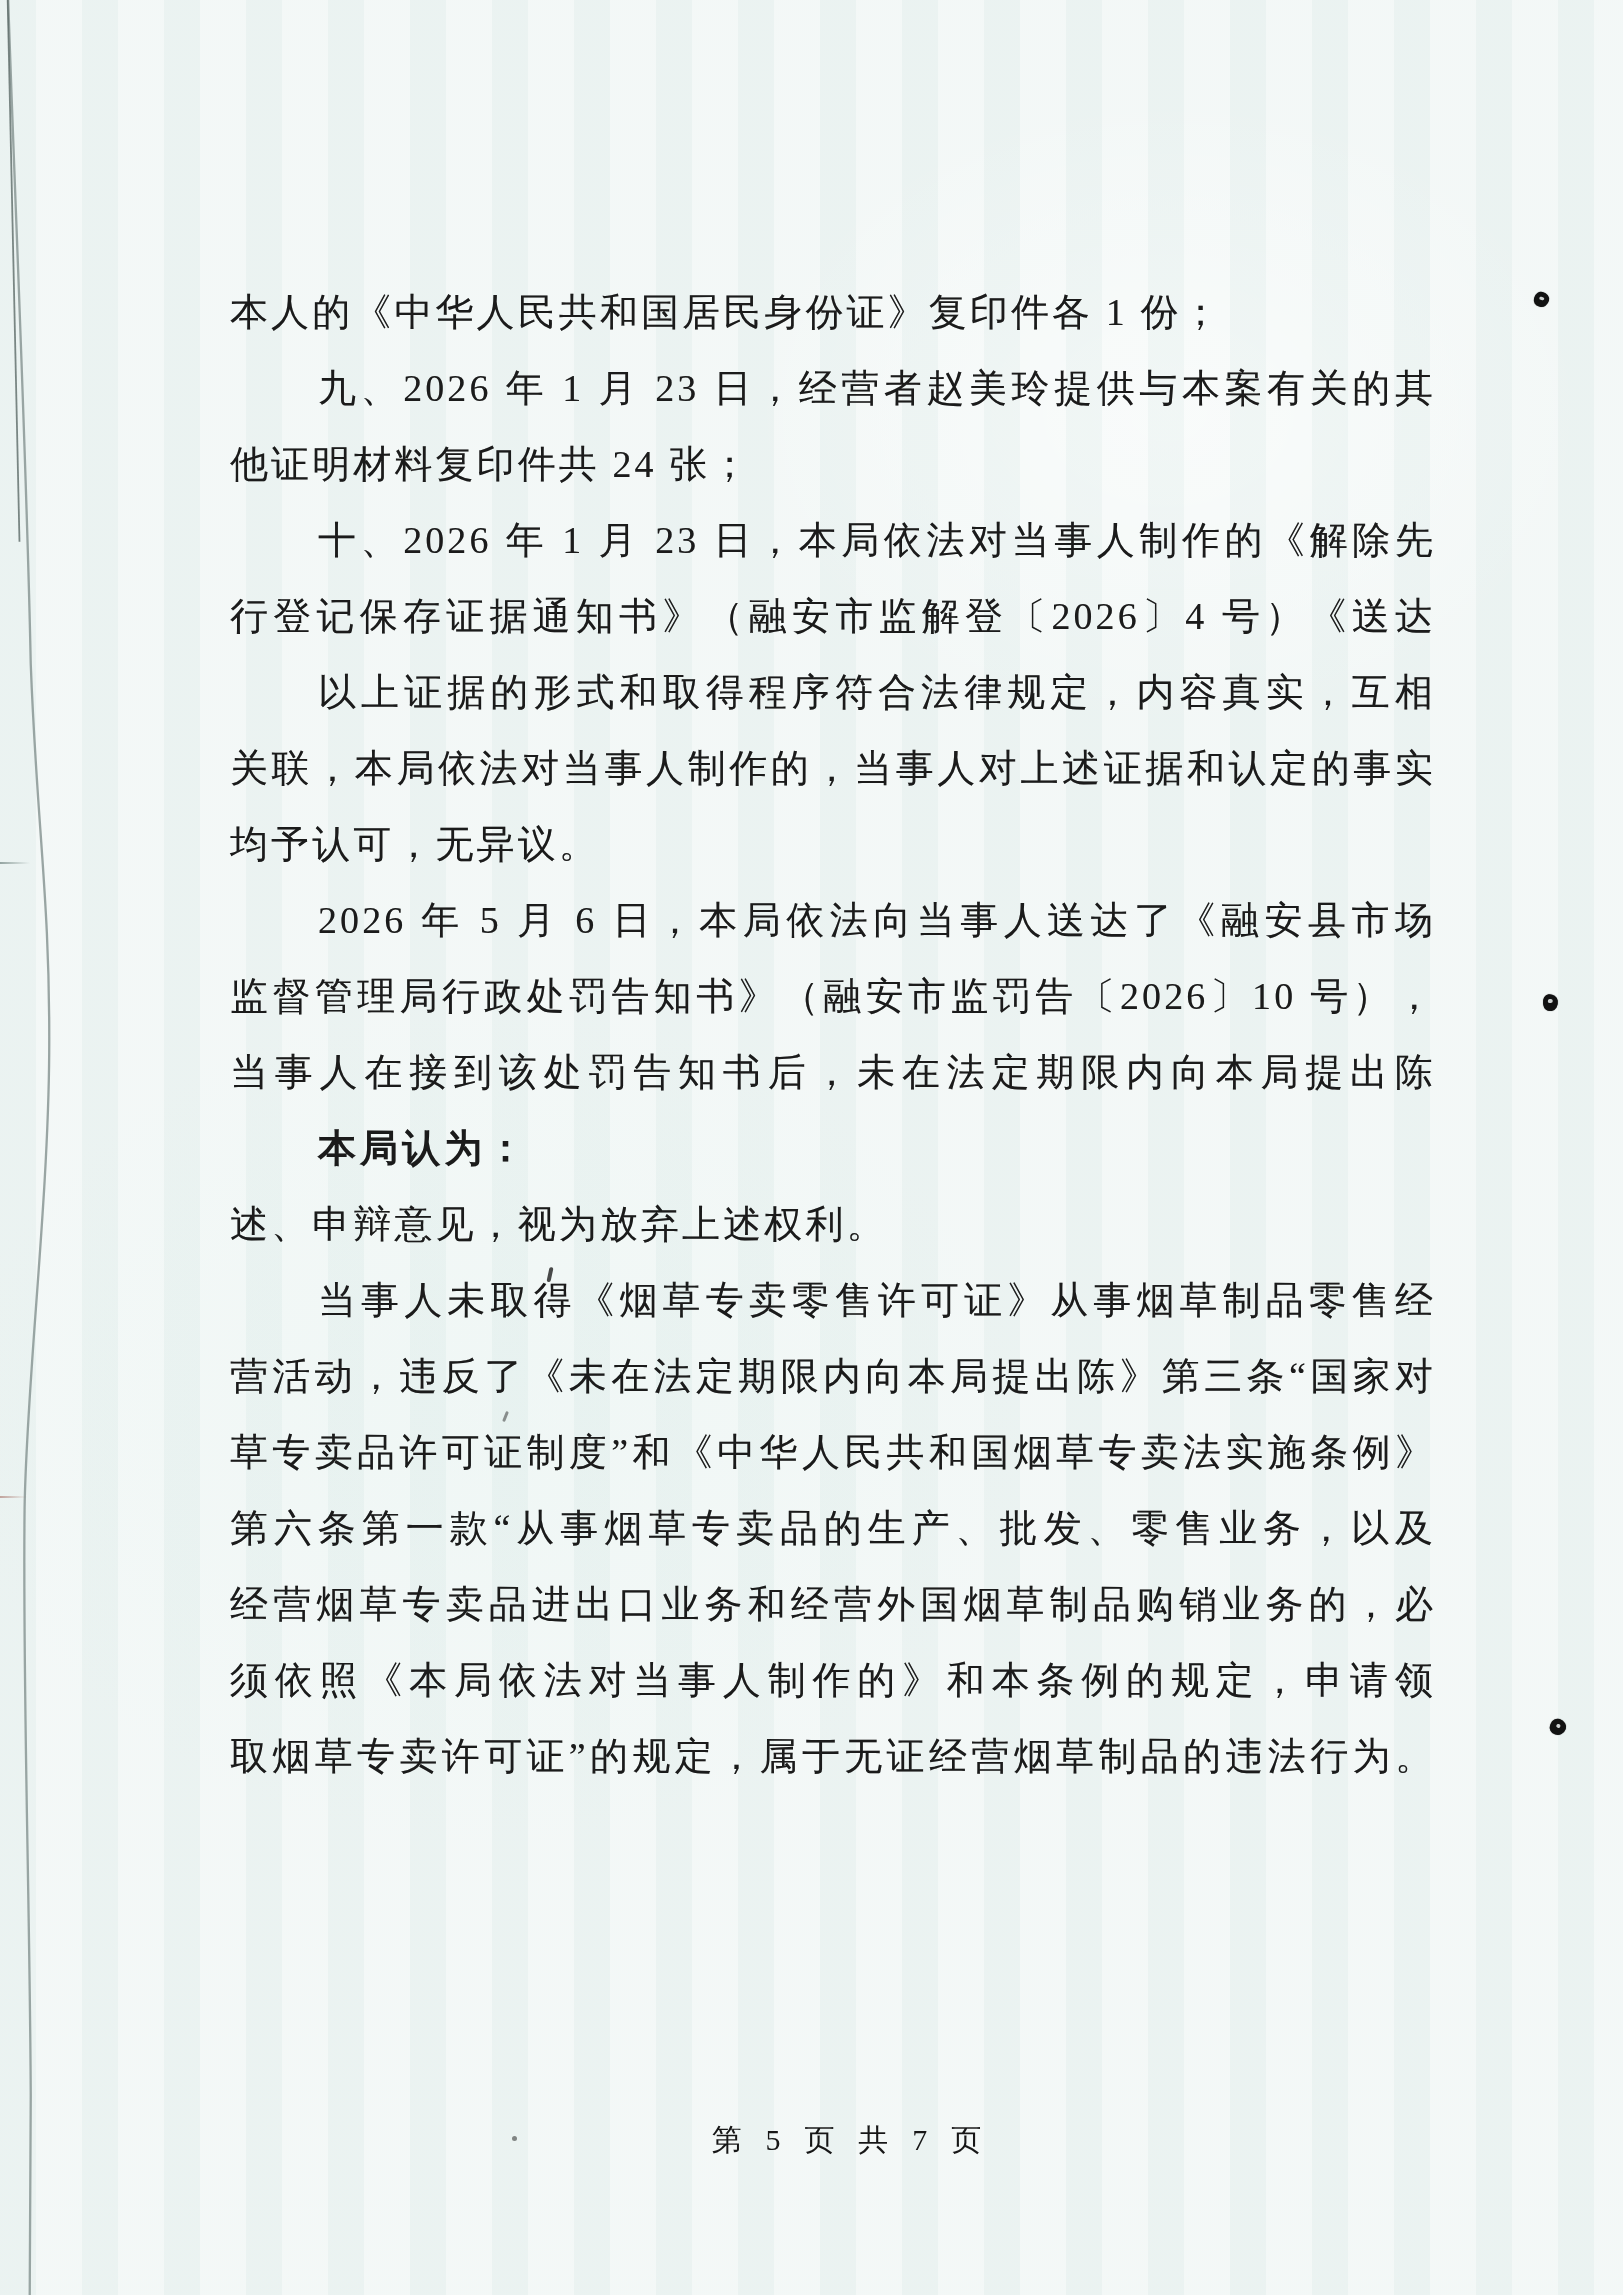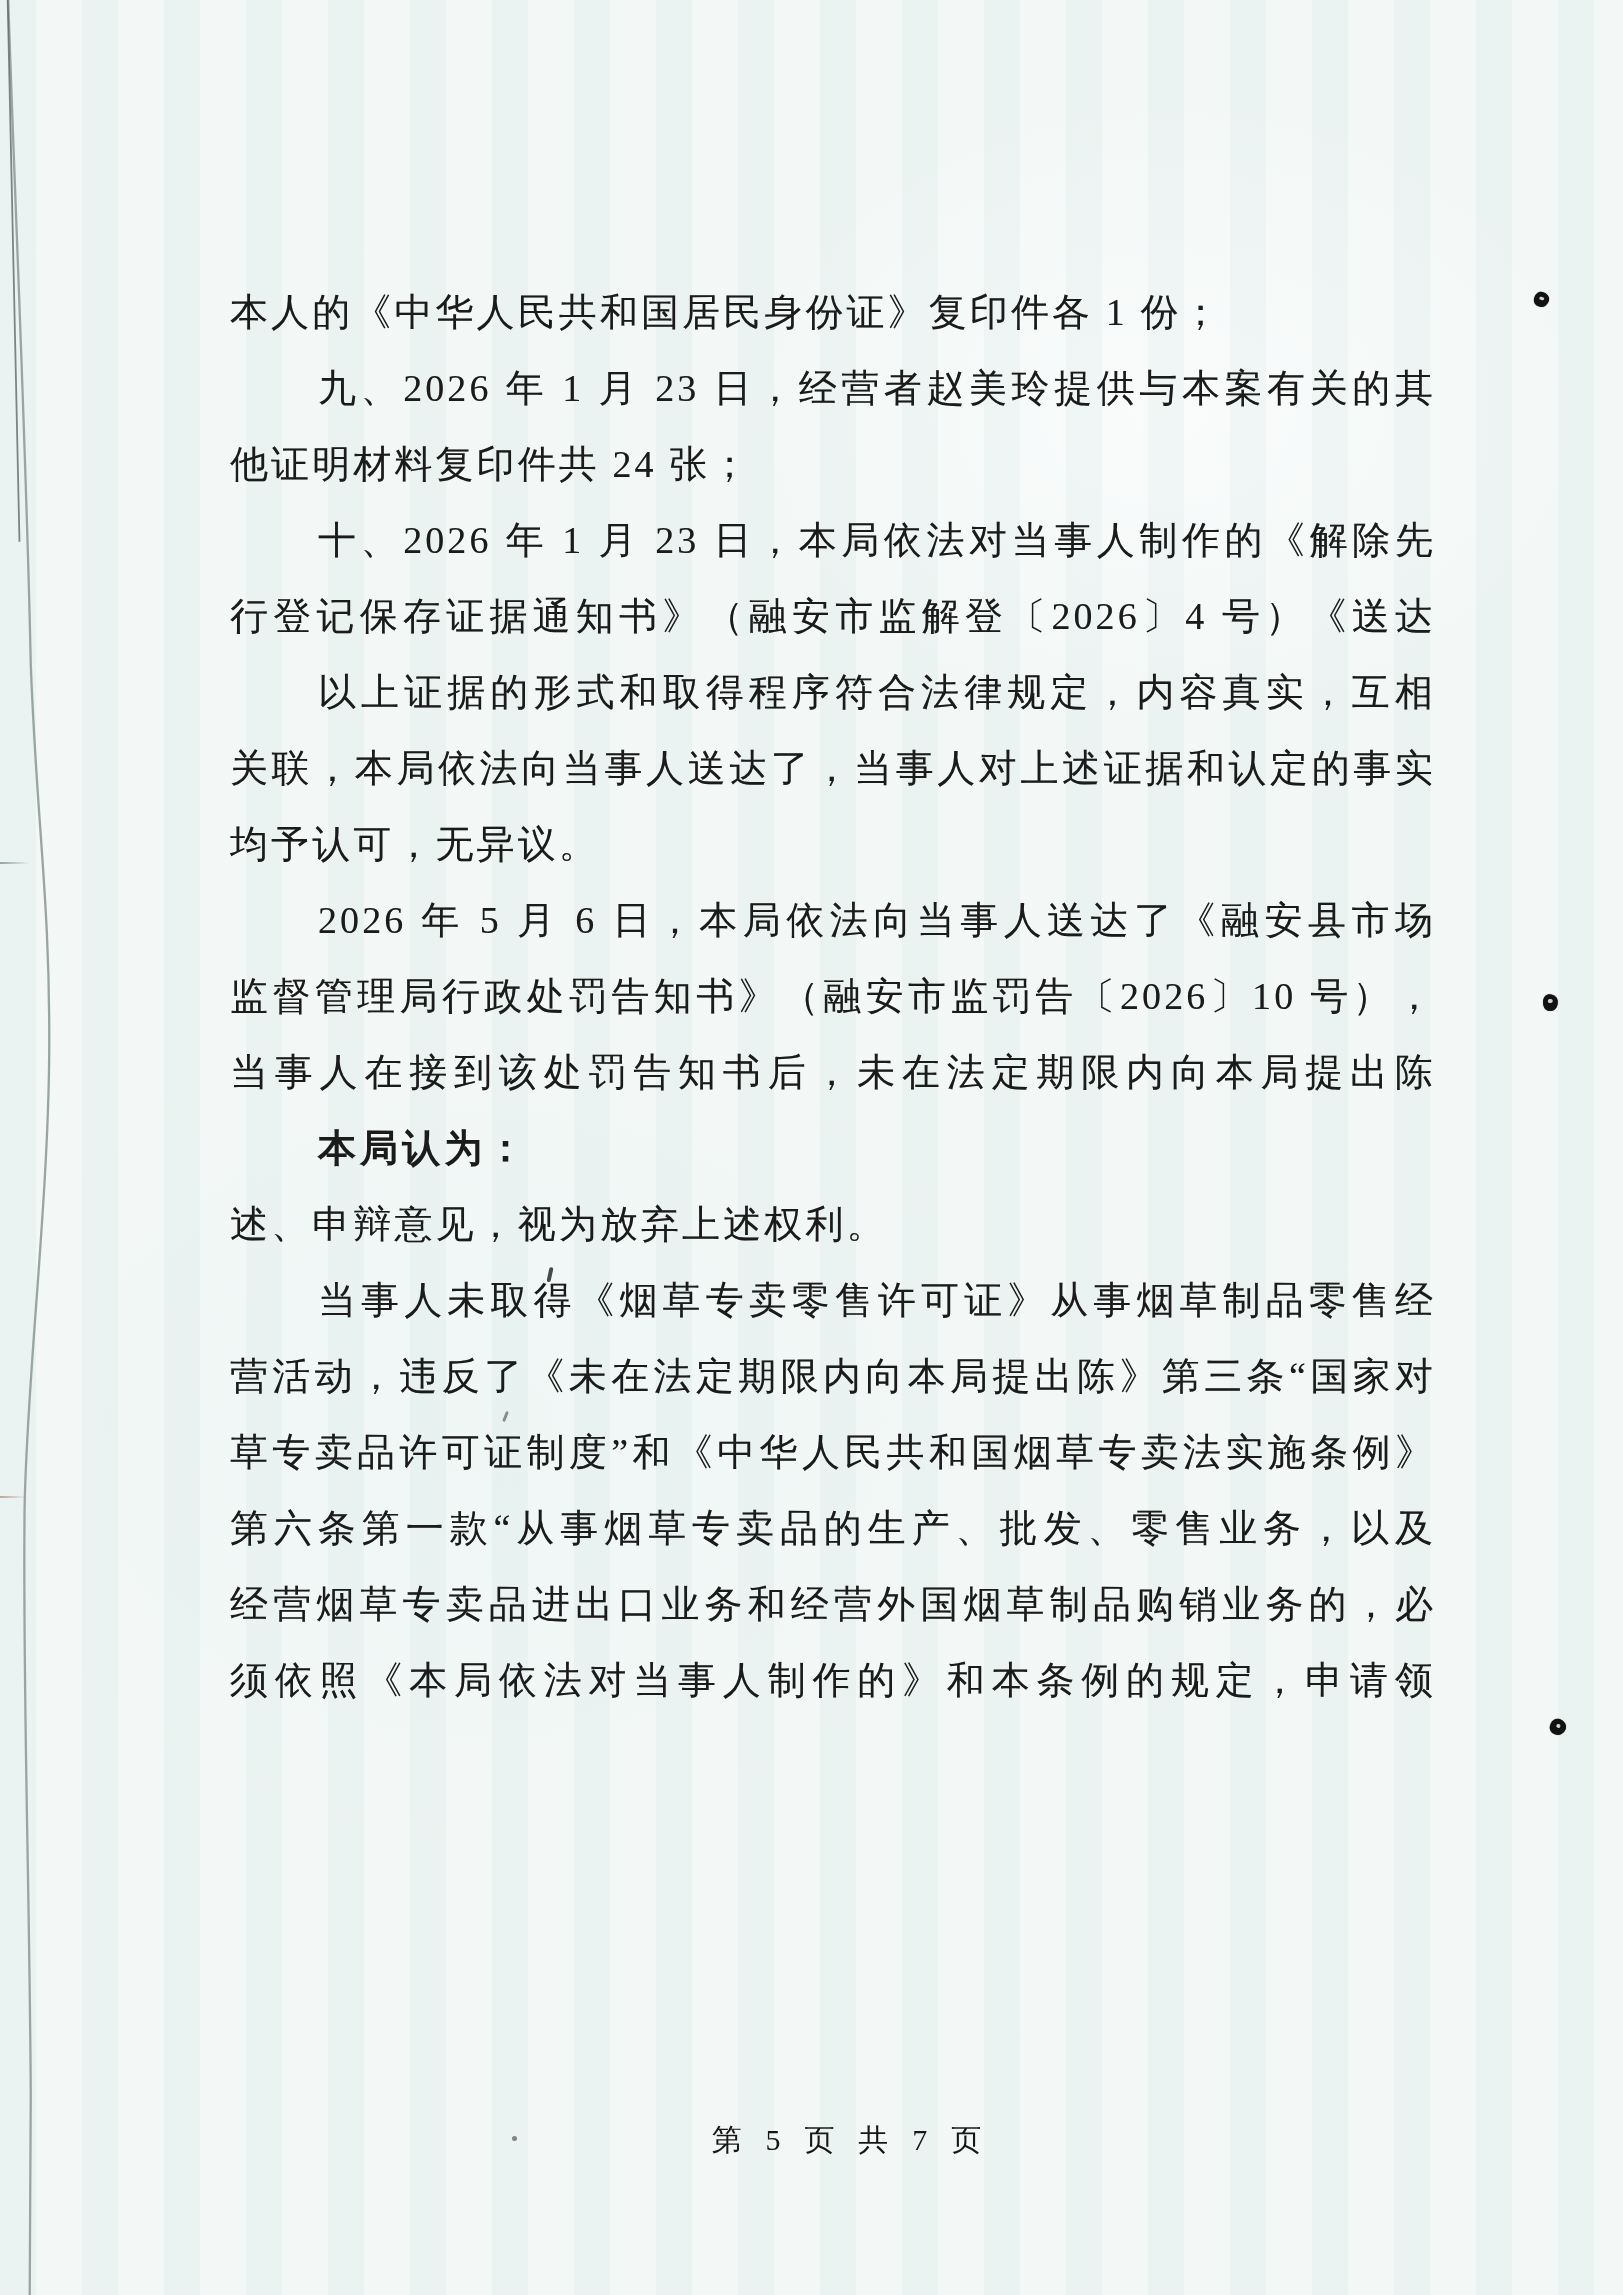--- a/index.html
+++ b/index.html
@@ -161,7 +161,7 @@
         <span>以上证据的形式和取得程序符合法律规定，内容真实，互相</span>
       </div>
       <div class="line">
-        <span>关联，本局依法向当事人送达了，当事人对上述证据和认定的事实</span>
+        <span>关联，本局依法对当事人制作的，当事人对上述证据和认定的事实</span>
       </div>
       <div class="line flush">
         <span>均予认可，无异议。</span>

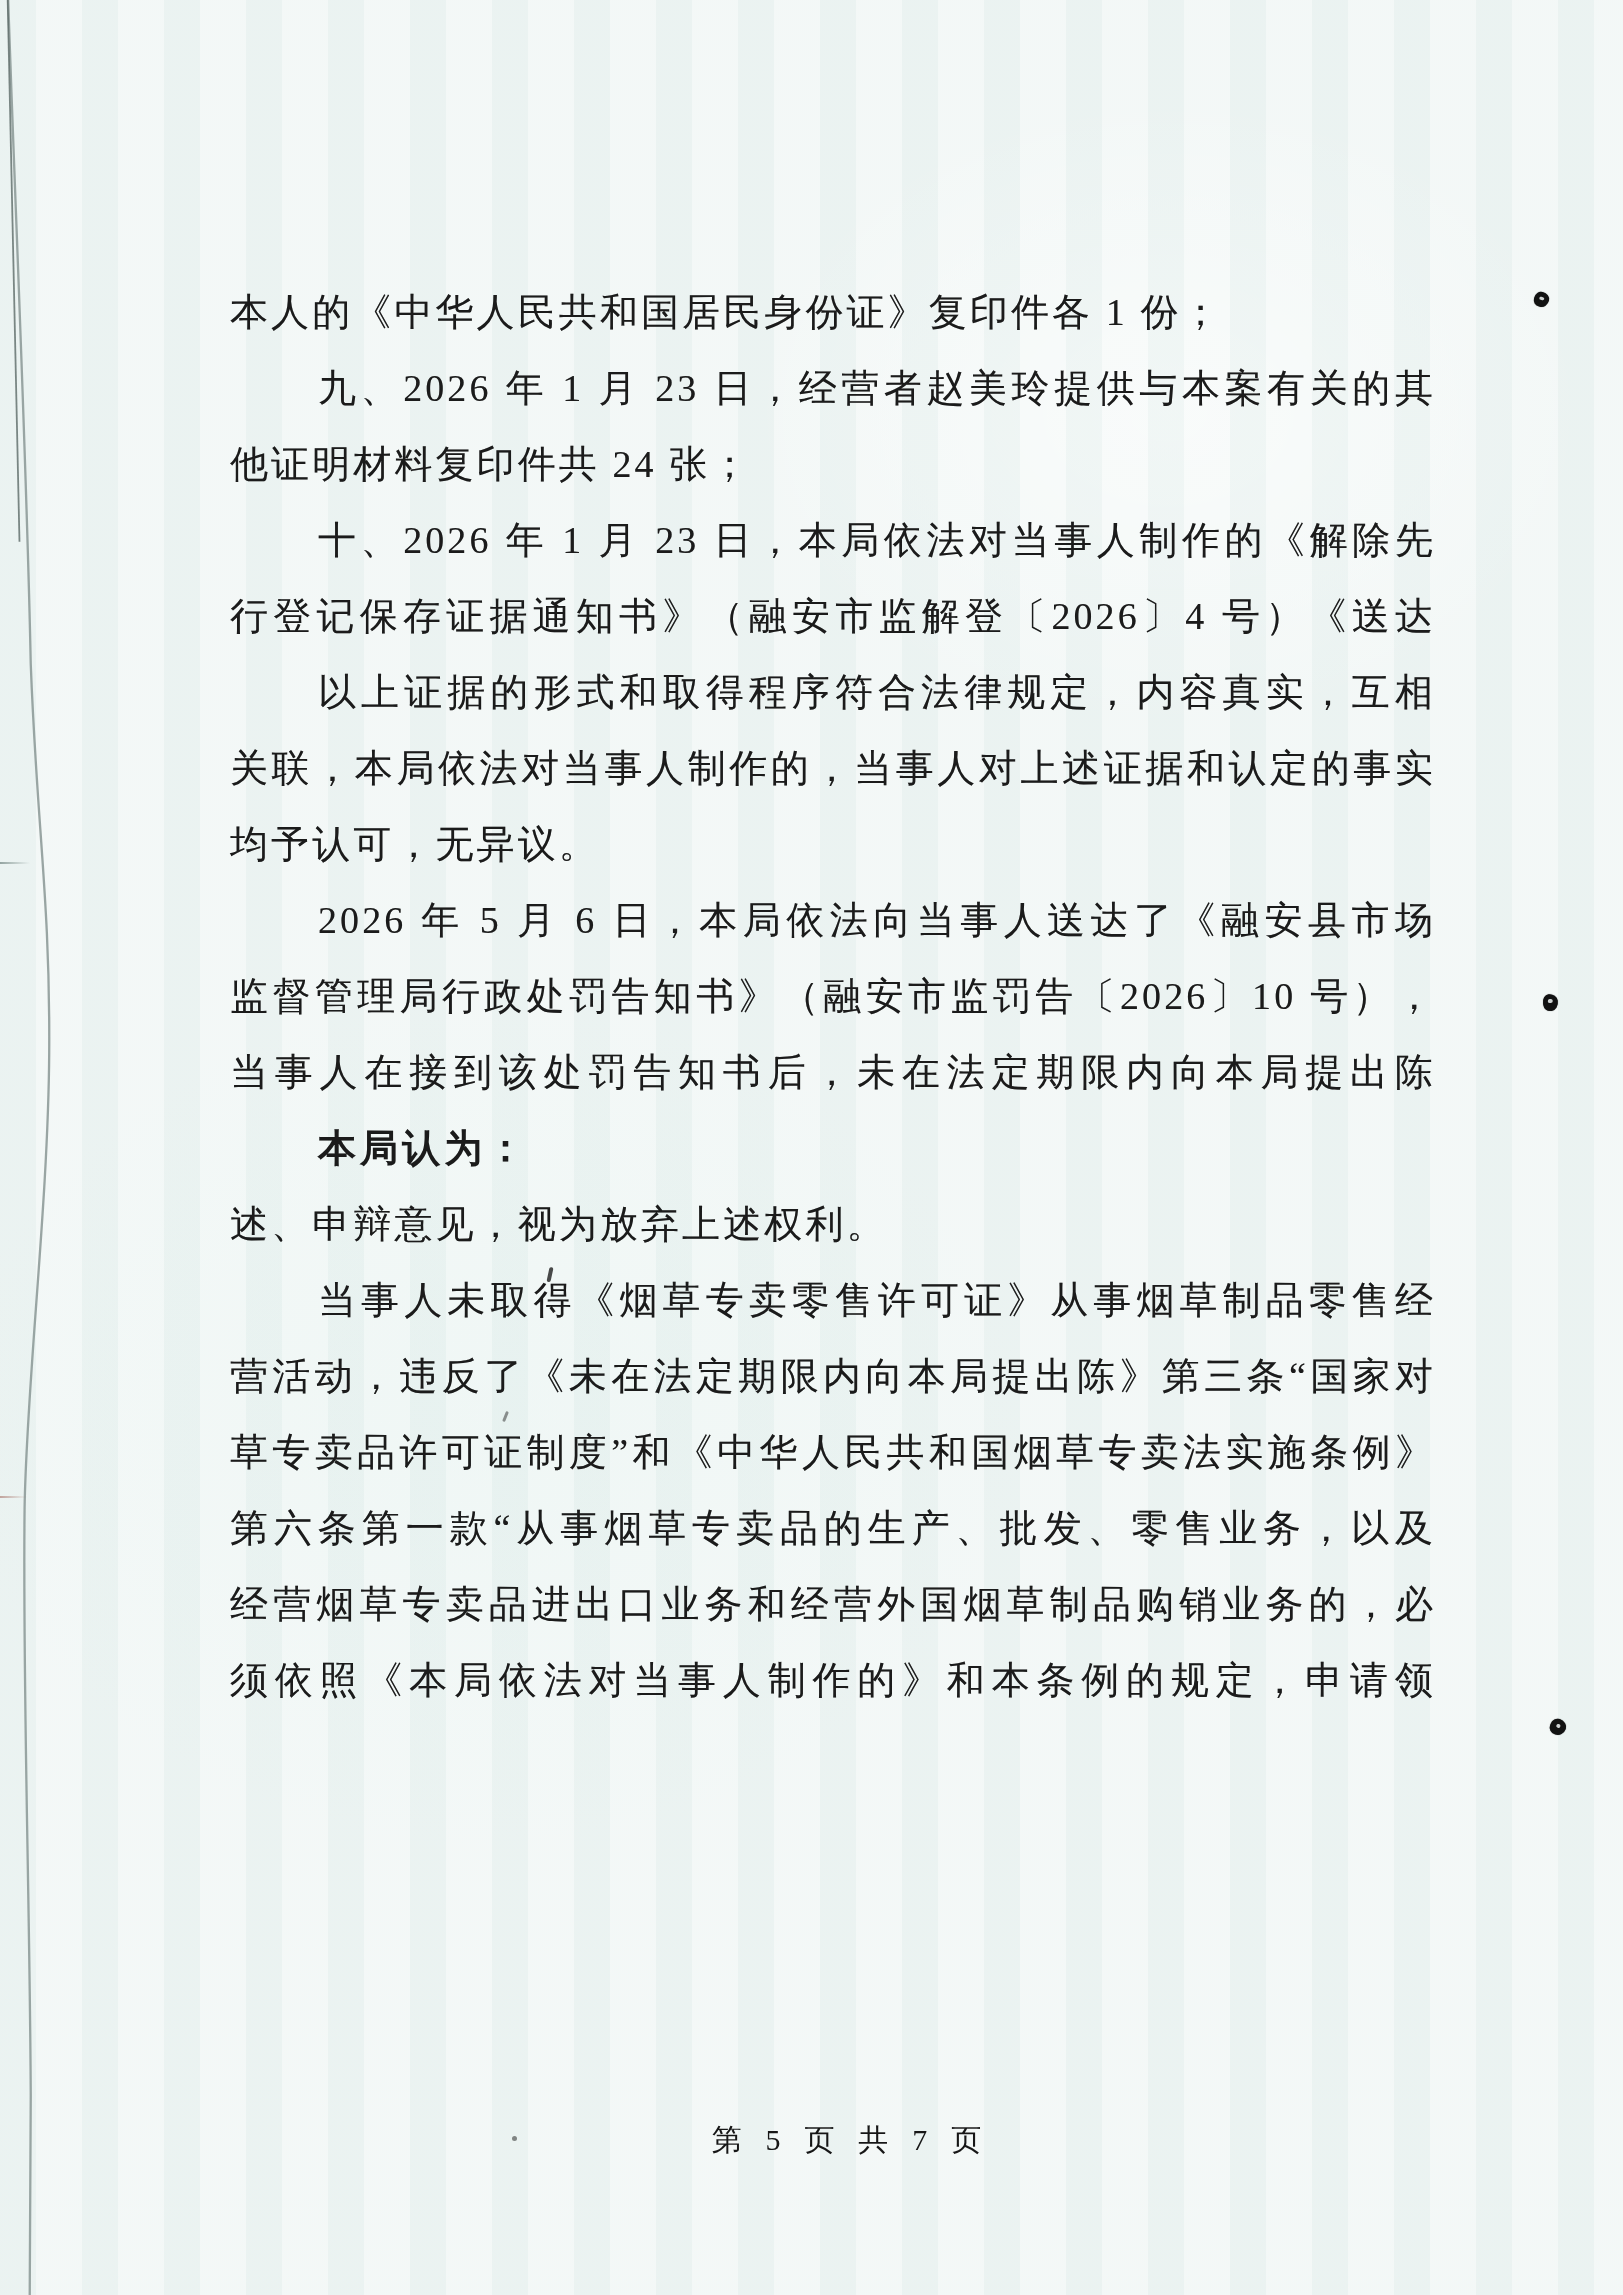--- a/index.html
+++ b/index.html
@@ -199,6 +199,9 @@
       <div class="line">
         <span>须依照《本局依法对当事人制作的》和本条例的规定，申请领</span>
       </div>
+      <div class="line">
+        <span>取烟草专卖许可证”的规定，属于无证经营烟草制品的违法行为。</span>
+      </div>
     </div>
 
   <div class="footer">

